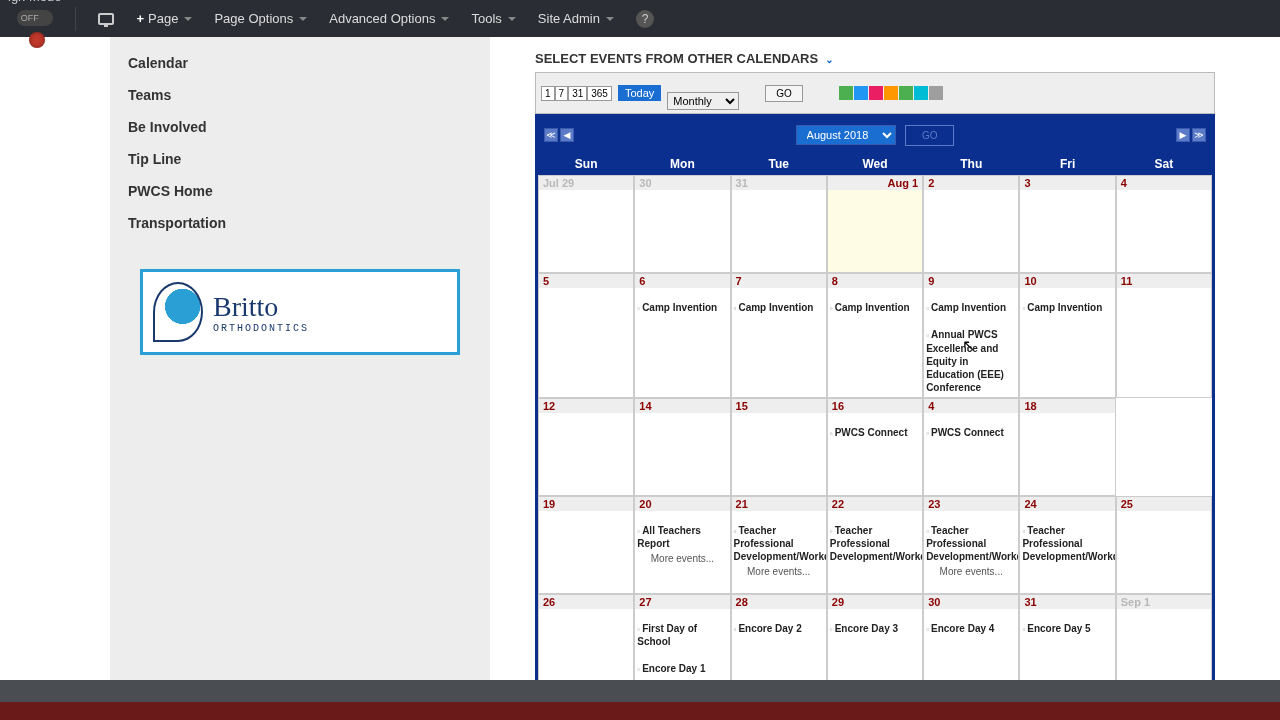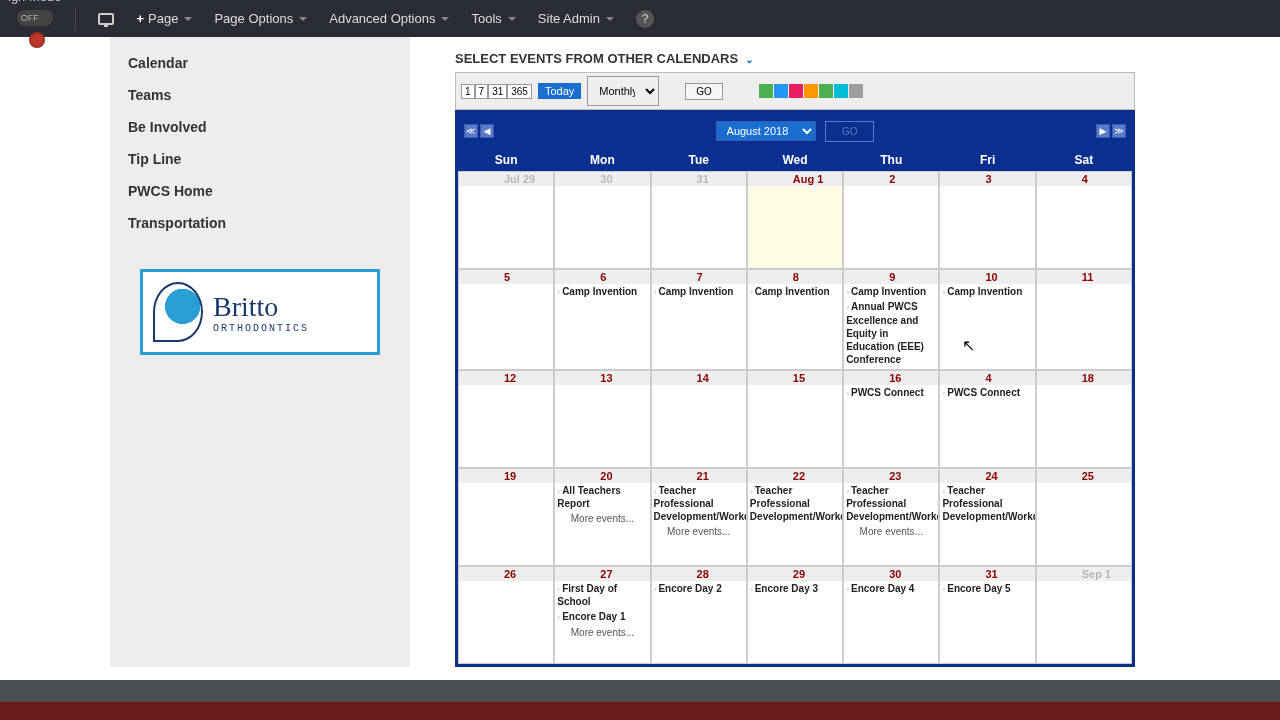--- a/index.html
+++ b/index.html
@@ -21,7 +21,7 @@
 
 
 .main { display: flex; background: #fff; }
-.sidebar { width: 300px; background: #ededed; padding: 10px 0 30px 0; margin-left: 110px; }
+.sidebar { width: 380px; background: #ededed; padding: 10px 0 30px 0; margin-left: 110px; }
 .side-item { padding: 8px 18px; font-size: 14px; color: #333; cursor: pointer; font-weight: 600; }
 .logo-box { margin: 30px 30px 0 30px; border: 3px solid #2a9fd6; background: #fff; padding: 10px; display: flex; align-items: center; gap: 10px; }
 .logo-shape { width: 50px; height: 60px; background: radial-gradient(circle at 60% 40%, #2a9fd6 40%, transparent 41%), #fff; border-radius: 50% 50% 50% 0; border: 2px solid #1a3a6e; position: relative; }

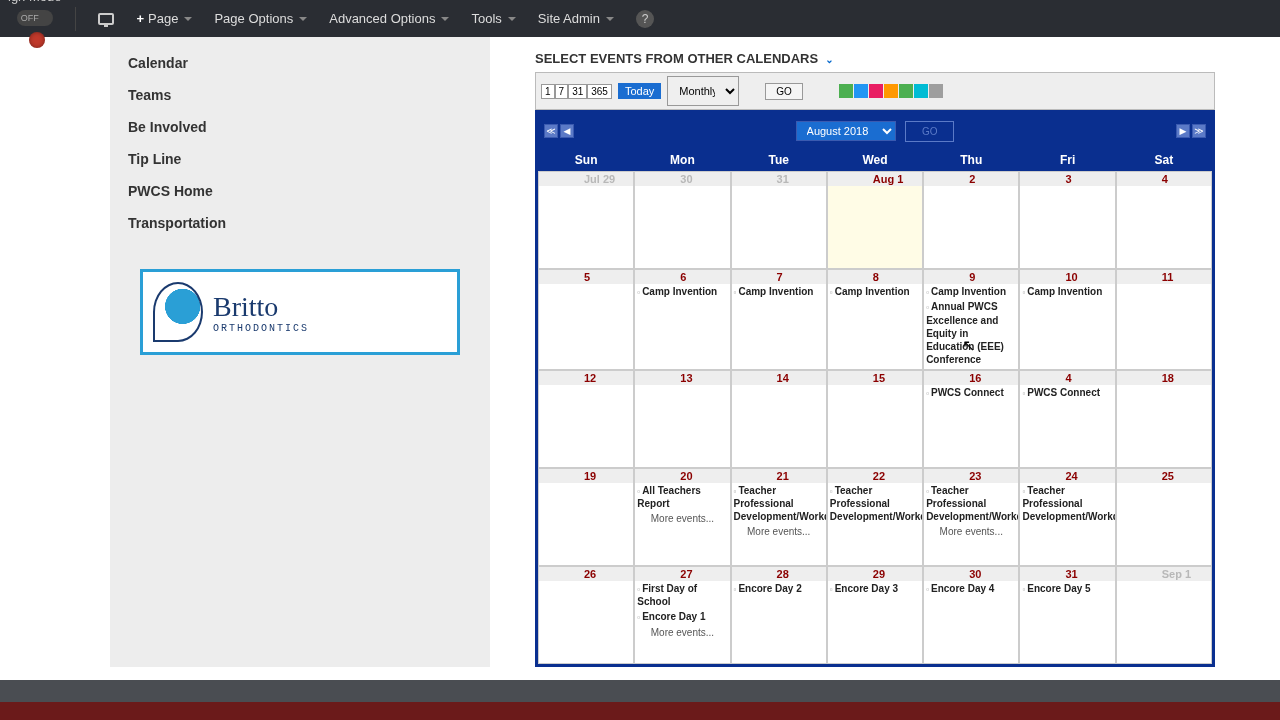--- a/index.html
+++ b/index.html
@@ -38,7 +38,7 @@
 .range-btns { display: flex; gap: 0; }
 .range-btn { border: 1px solid #999; background: #fff; padding: 1px 3px; font-size: 10px; cursor: pointer; }
 .today-btn { background: #1a6dd1; color: #fff; border: 1px solid #1a6dd1; padding: 1px 6px; font-size: 11px; cursor: pointer; }
-.view-select { font-size: 11px; border: 1px solid #999; padding: 7px; width: 72px; }
+.view-select { font-size: 11px; border: 1px solid #999; padding: 1px; width: 72px; margin-top: 16px; }
 .go-btn { font-size: 10px; padding: 2px 10px; border: 1px solid #999; background: #f5f5f5; cursor: pointer; margin-left: 20px; }
 .mini-icons { display: flex; gap: 1px; margin-left: 30px; }
 .mini-icon { width: 14px; height: 14px; display: inline-block; }

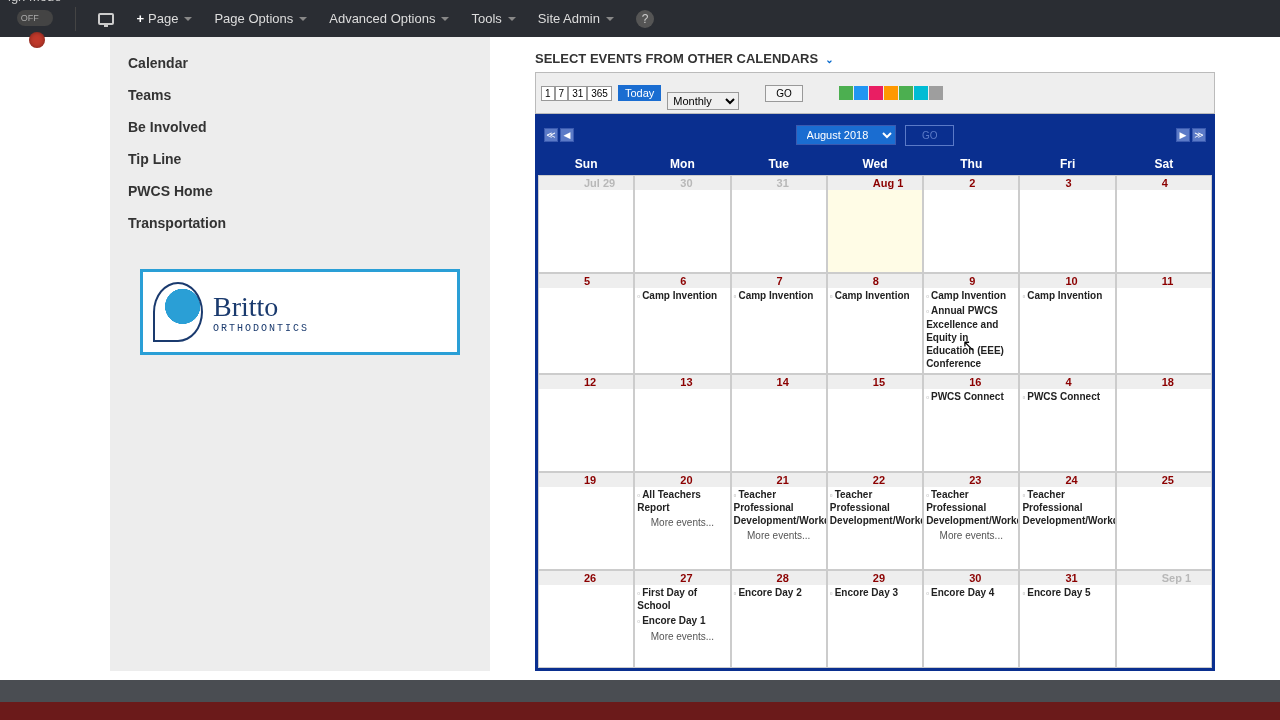--- a/index.html
+++ b/index.html
@@ -58,7 +58,7 @@
 .week { display: grid; grid-template-columns: repeat(7, 1fr); }
 .daycell { border: 1px solid #ccc; min-height: 98px; background: #fff; font-size: 10px; padding: 1px 2px 2px 2px; position: relative; overflow: hidden; }
 .daycell.other { color: #b8b8b8; }
-.daycell .dnum { font-weight: bold; color: #8b0000; font-size: 11px; margin-left: 41px; }
+.daycell .dnum { font-weight: bold; color: #8b0000; font-size: 11px; }
 .daycell.other .dnum { color: #b8b8b8; }
 .daycell .evthdr { background: #eee; height: 14px; margin: -1px -2px 0 -2px; padding: 1px 4px; }
 .daycell.highlight { background: #fffce6; }

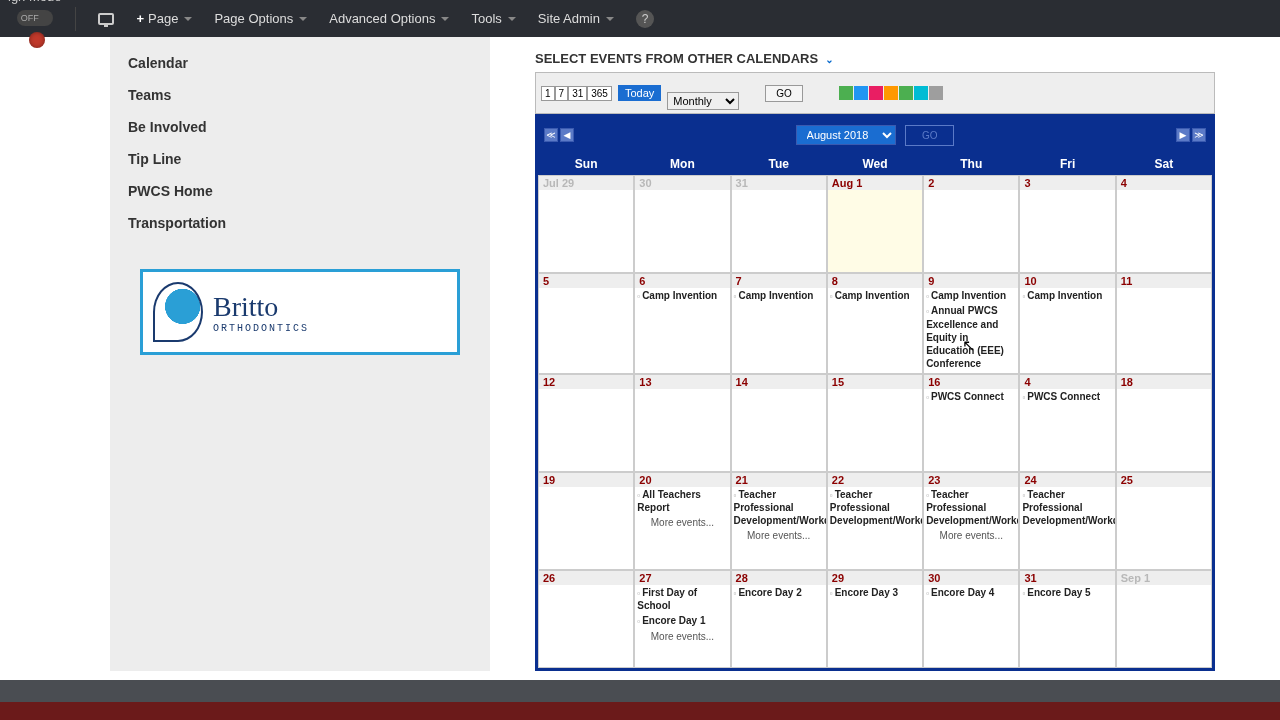--- a/index.html
+++ b/index.html
@@ -61,7 +61,7 @@
 .daycell .dnum { font-weight: bold; color: #8b0000; font-size: 11px; }
 .daycell.other .dnum { color: #b8b8b8; }
 .daycell .evthdr { background: #eee; height: 14px; margin: -1px -2px 0 -2px; padding: 1px 4px; }
-.daycell.highlight { background: #fffce6; }
+.daycell.highlight { background: #fffce6; text-align: right; }
 .event { font-size: 10px; color: #222; line-height: 1.3; padding: 1px 0; font-weight: bold; }
 .event::before { content: "▫"; color: #999; font-size: 8px; margin-right: 2px; }
 .more { font-size: 10px; color: #555; text-align: center; cursor: pointer; margin-top: 2px; }

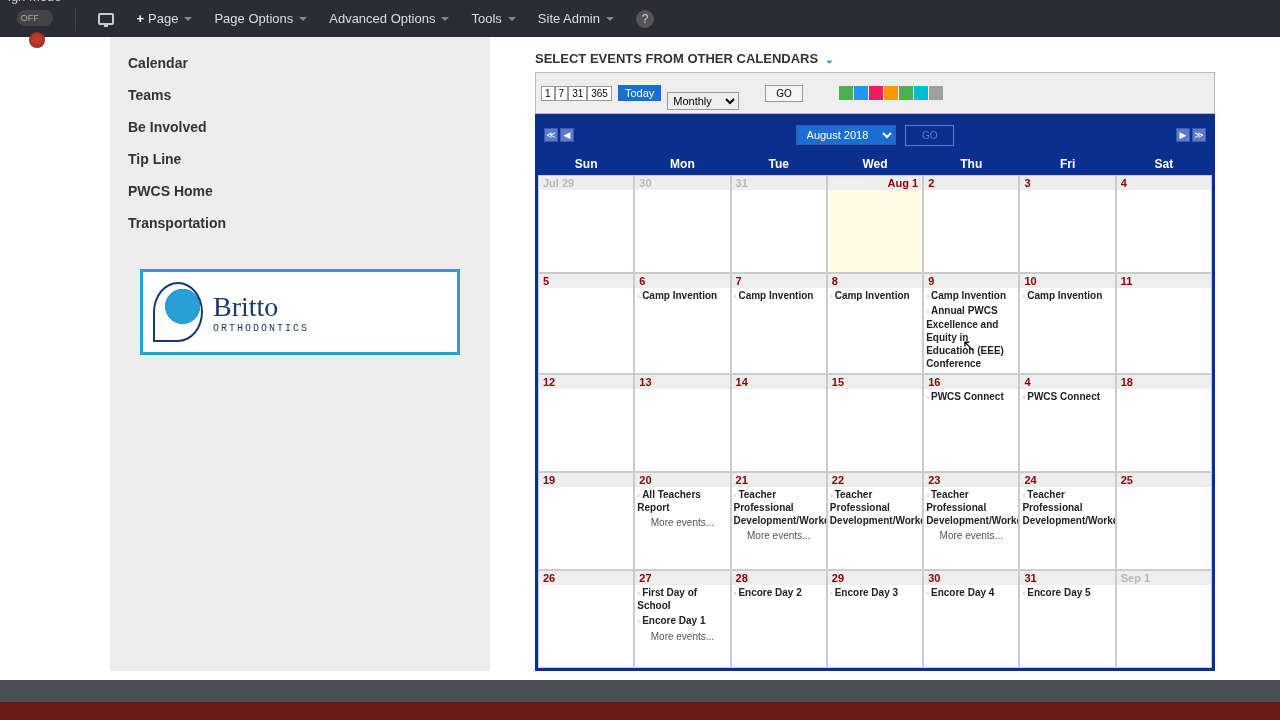--- a/index.html
+++ b/index.html
@@ -62,7 +62,7 @@
 .daycell.other .dnum { color: #b8b8b8; }
 .daycell .evthdr { background: #eee; height: 14px; margin: -1px -2px 0 -2px; padding: 1px 4px; }
 .daycell.highlight { background: #fffce6; text-align: right; }
-.event { font-size: 10px; color: #222; line-height: 1.3; padding: 1px 0; font-weight: bold; }
+.event { font-size: 10px; color: #222; line-height: 1.3; padding: 1px 0; font-weight: bold; margin-top: 12px; }
 .event::before { content: "▫"; color: #999; font-size: 8px; margin-right: 2px; }
 .more { font-size: 10px; color: #555; text-align: center; cursor: pointer; margin-top: 2px; }
 

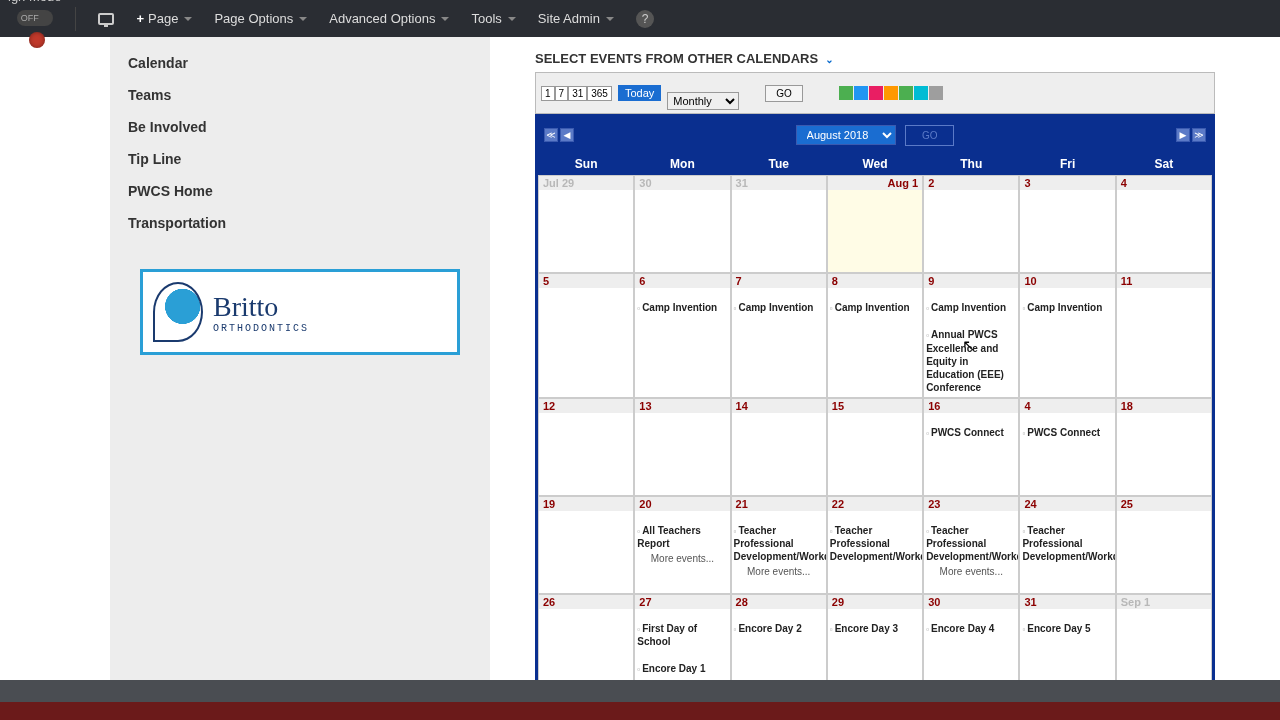--- a/index.html
+++ b/index.html
@@ -245,9 +245,6 @@
               <div class="evthdr"><span class="dnum">12</span></div>
             </div>
             <div class="daycell">
-              <div class="evthdr"><span class="dnum">13</span></div>
-            </div>
-            <div class="daycell">
               <div class="evthdr"><span class="dnum">14</span></div>
             </div>
             <div class="daycell">

